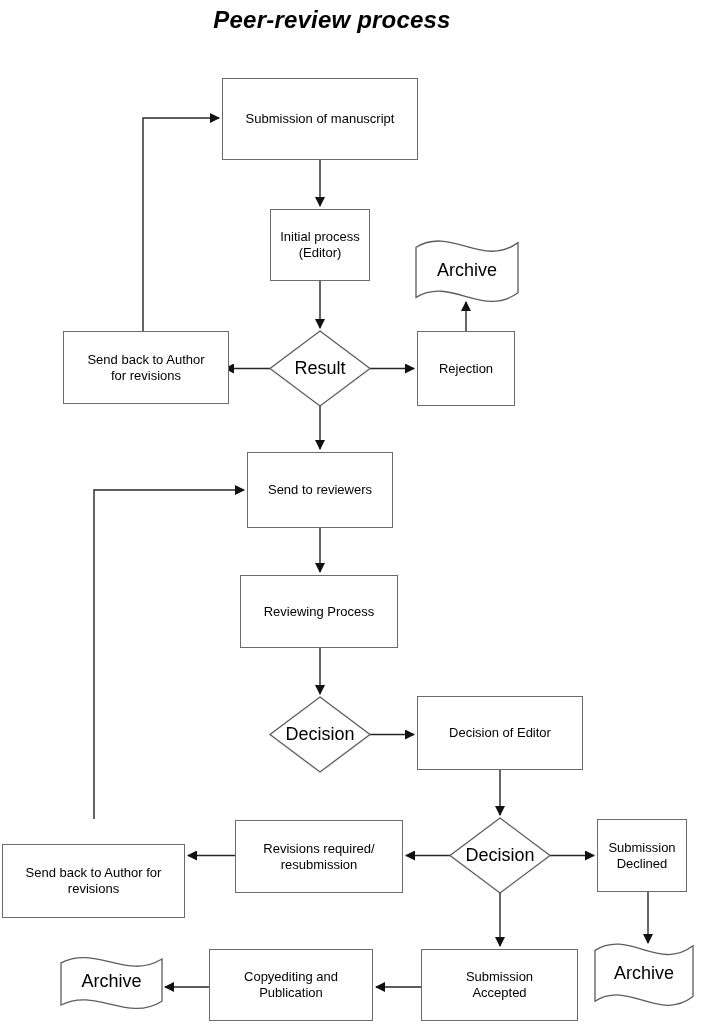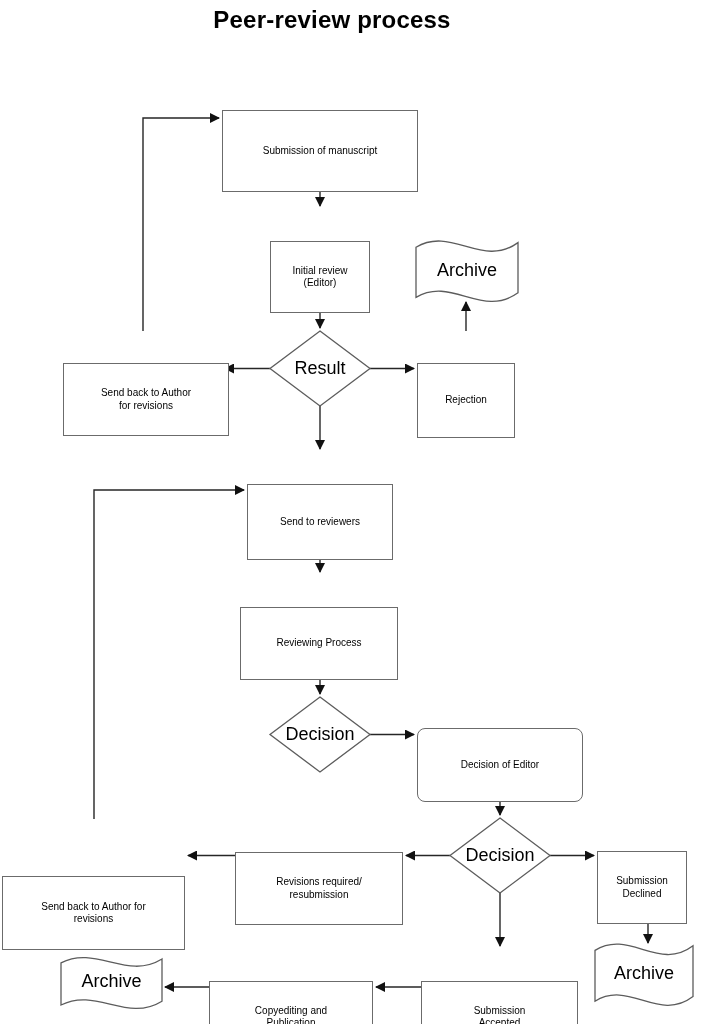--- a/index.html
+++ b/index.html
@@ -18,6 +18,7 @@
     font-size:24px;
     font-weight:700;
     letter-spacing:0.2px;
+    font-style:italic;
   }
   svg.layer{position:absolute;left:0;top:0;}
   .rect-node{

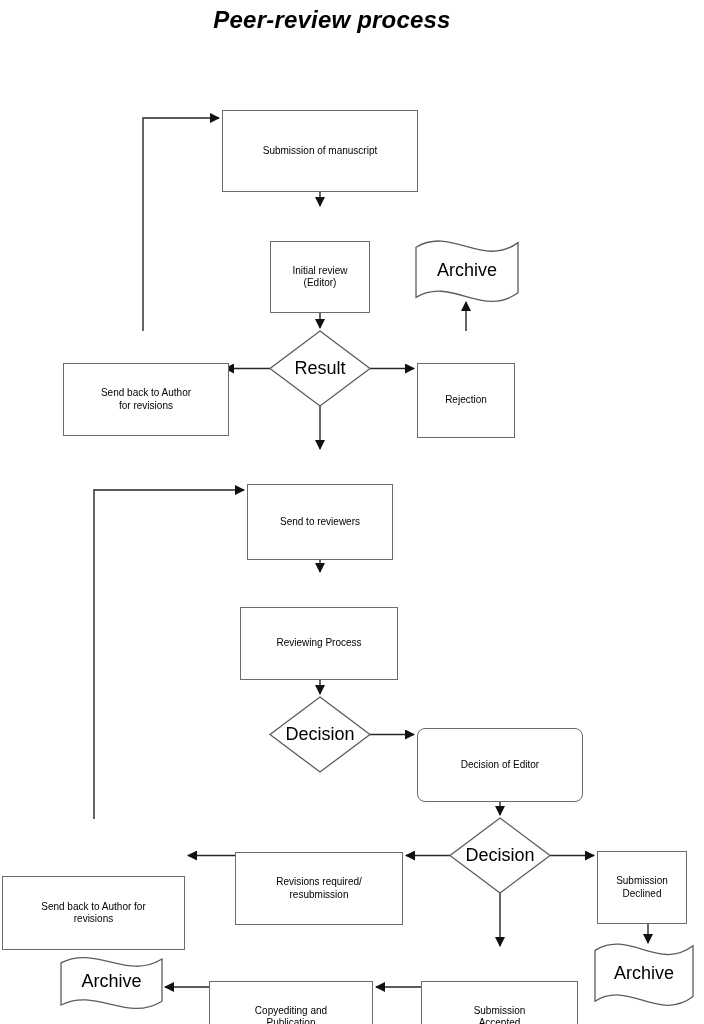--- a/index.html
+++ b/index.html
@@ -30,11 +30,10 @@
     align-items:center;
     justify-content:center;
     text-align:center;
-    font-size:10px;
+    font-size:13px;
     line-height:1.22;
     white-space:pre-line;
     padding:2px;
-    margin-top:32px;
   }
   .float-label{
     position:absolute;

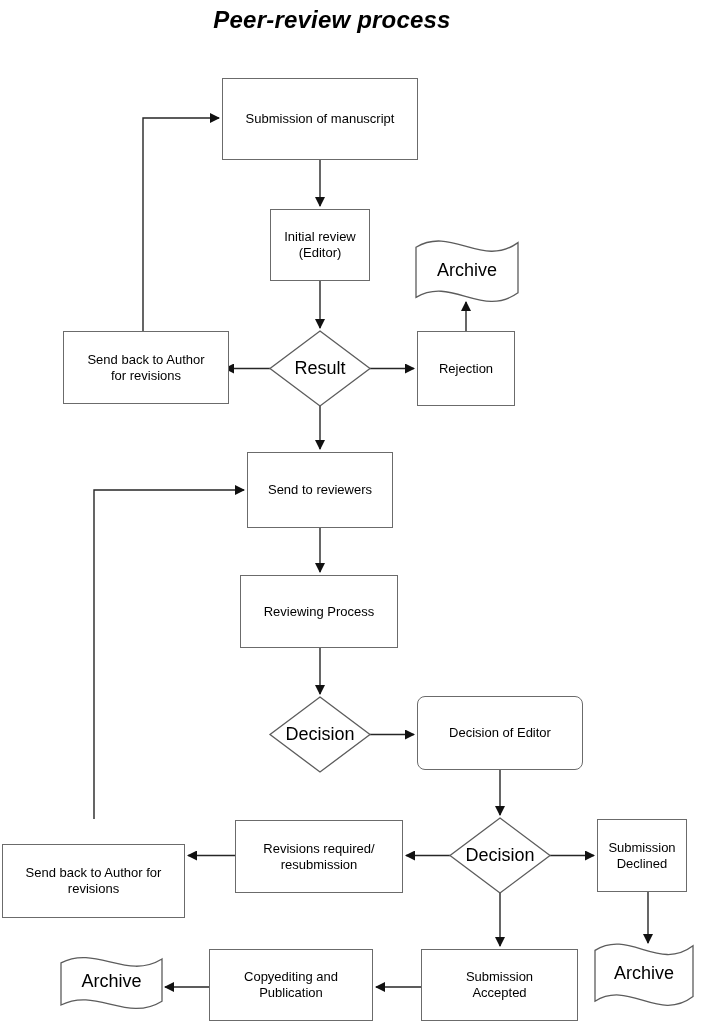--- a/index.html
+++ b/index.html
@@ -95,7 +95,7 @@
 
   <div class="rect-node" style="left:222px;top:78px;width:196px;height:82px;">Submission of manuscript</div>
 
-  <div class="rect-node" style="left:270px;top:209px;width:100px;height:72px;">Initial review
+  <div class="rect-node" style="left:270px;top:209px;width:100px;height:72px;">Initial process
 (Editor)</div>
 
   <div class="rect-node" style="left:63px;top:331px;width:166px;height:73px;">Send back to Author

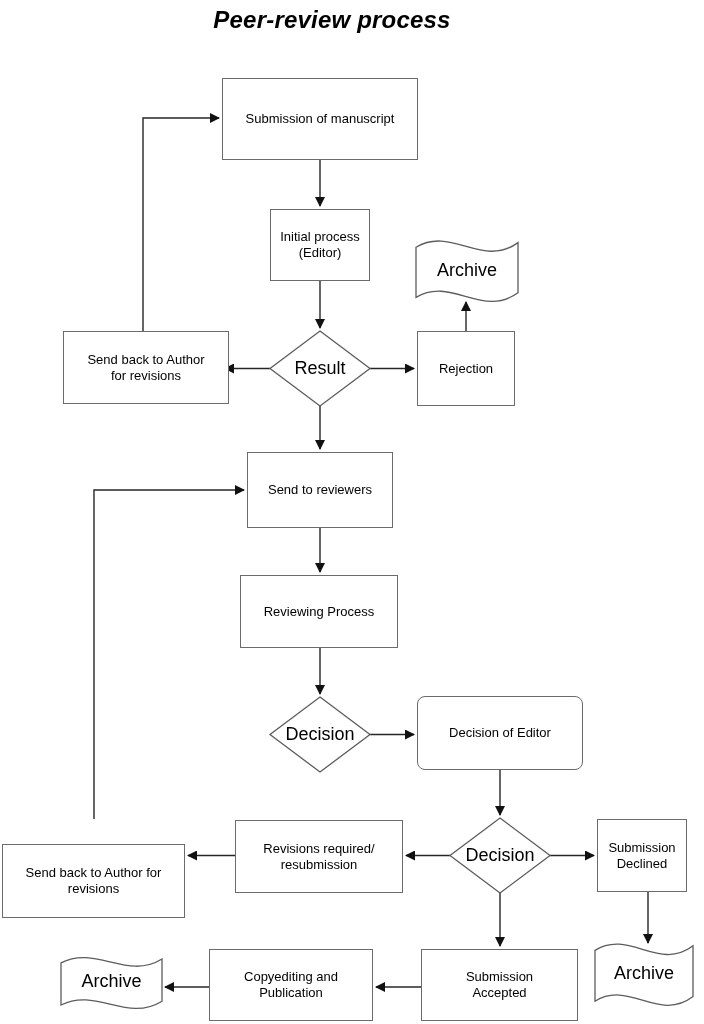--- a/index.html
+++ b/index.html
@@ -107,7 +107,7 @@
 
   <div class="rect-node" style="left:240px;top:575px;width:158px;height:73px;text-align:right;">Reviewing Process</div>
 
-  <div class="rect-node" style="left:417px;top:696px;width:166px;height:74px;border-radius:8px;">Decision of Editor</div>
+  <div class="rect-node" style="left:417px;top:696px;width:166px;height:74px;">Decision of Editor</div>
 
   <div class="rect-node" style="left:2px;top:844px;width:183px;height:74px;">Send back to Author for
 revisions</div>

